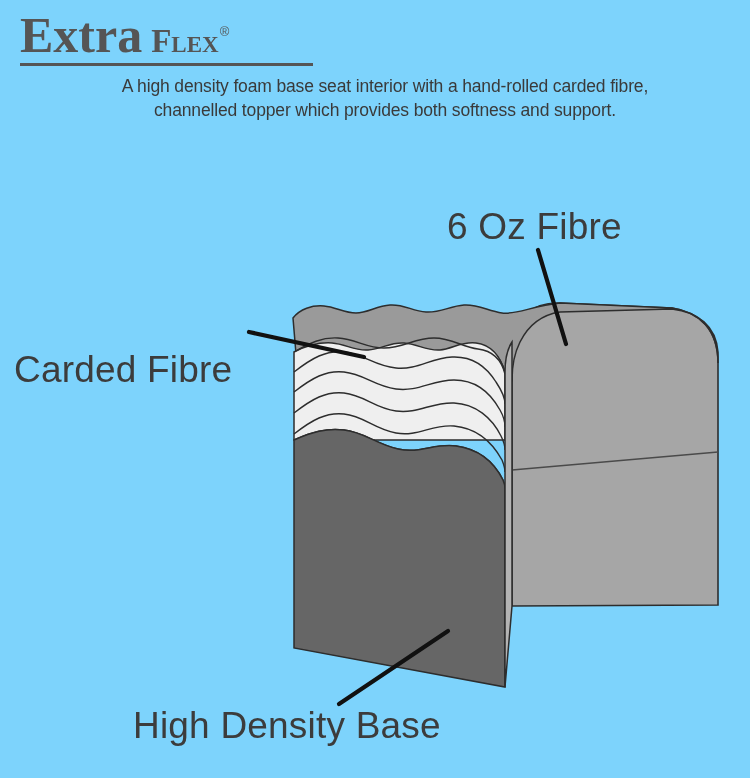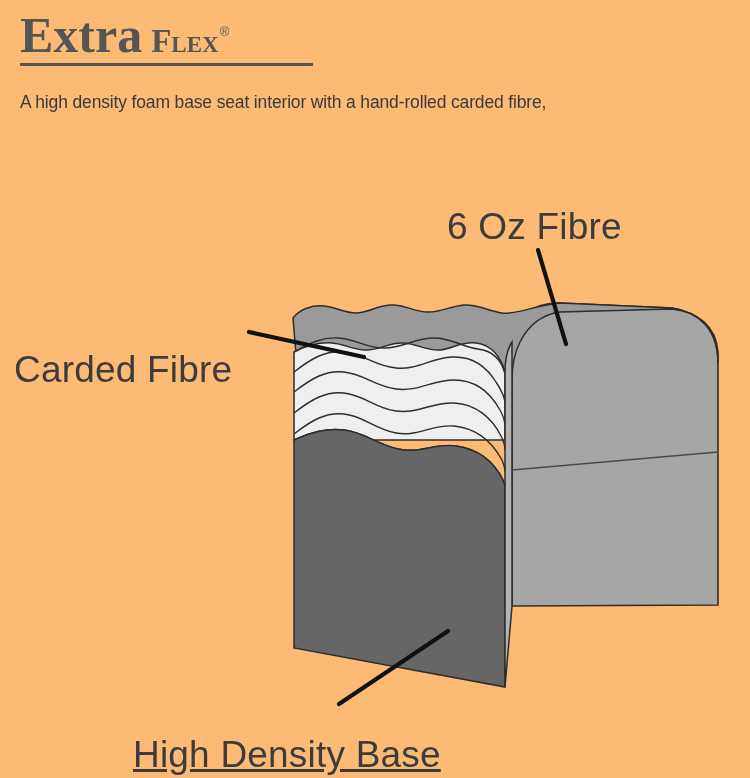--- a/index.html
+++ b/index.html
@@ -20,7 +20,7 @@
     left: 0; top: 0;
     width: 750px;
     height: 778px;
-    background: #fdba74;
+    background: #7dd3fc;
   }
 
   

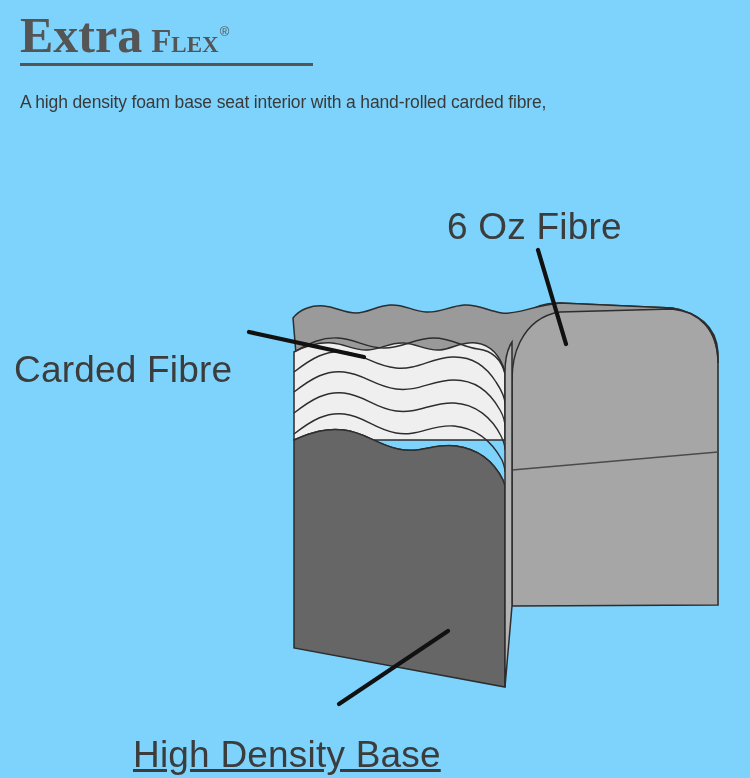--- a/index.html
+++ b/index.html
@@ -65,12 +65,13 @@
     margin-top: 1px;
   }
   .subtitle {
-    margin-top: 24px;
+    margin-top: 8px;
     font-size: 17.5px;
     color: #3a3a3a;
     line-height: 1.38;
     letter-spacing: -0.15px;
     width: 730px;
+    text-align: center;
   }
 
   

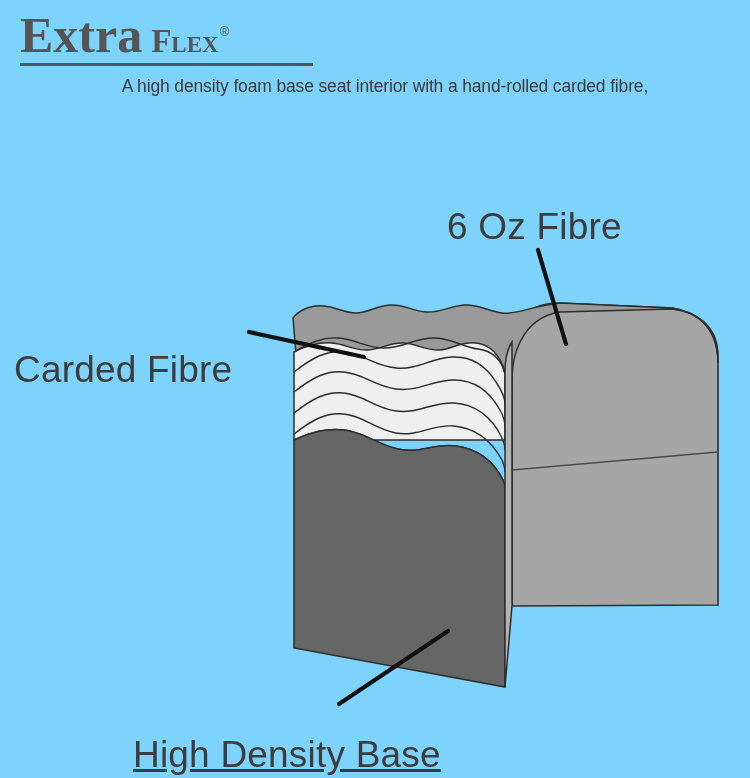--- a/index.html
+++ b/index.html
@@ -108,6 +108,7 @@
     <div class="brand-rule"></div>
     <div class="subtitle">
       <span>A high density foam base seat interior with a hand-rolled carded fibre,</span><br>
+      <span>channelled topper which provides both softness and support.</span>
     </div>
   </div>
 

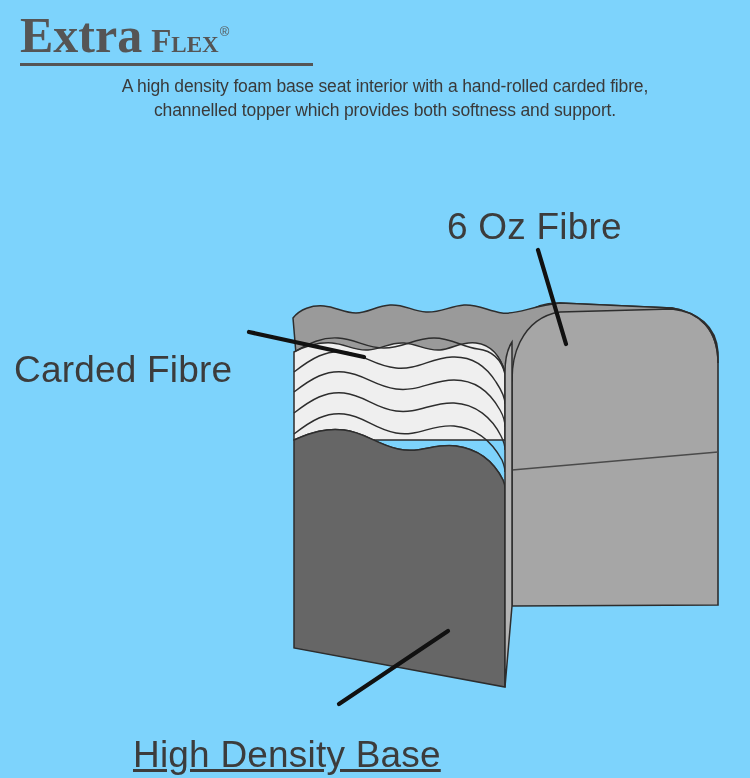--- a/index.html
+++ b/index.html
@@ -94,7 +94,7 @@
   }
   .label-6oz   { left: 447px; top: 206px; }
   .label-carded{ left: 14px;  top: 309px; margin-top: 40px; }
-  .label-base  { left: 133px; top: 734px; text-decoration: underline; }
+  .label-base  { left: 133px; top: 705px; }
 </style>
 </head>
 <body>

